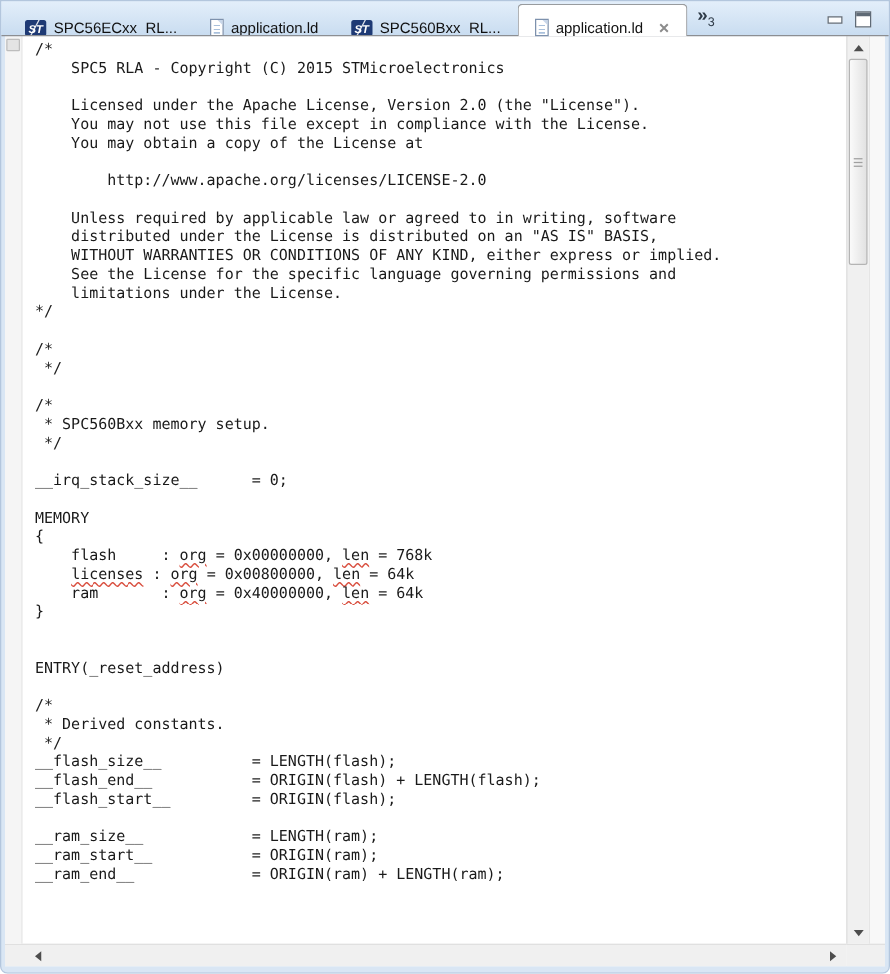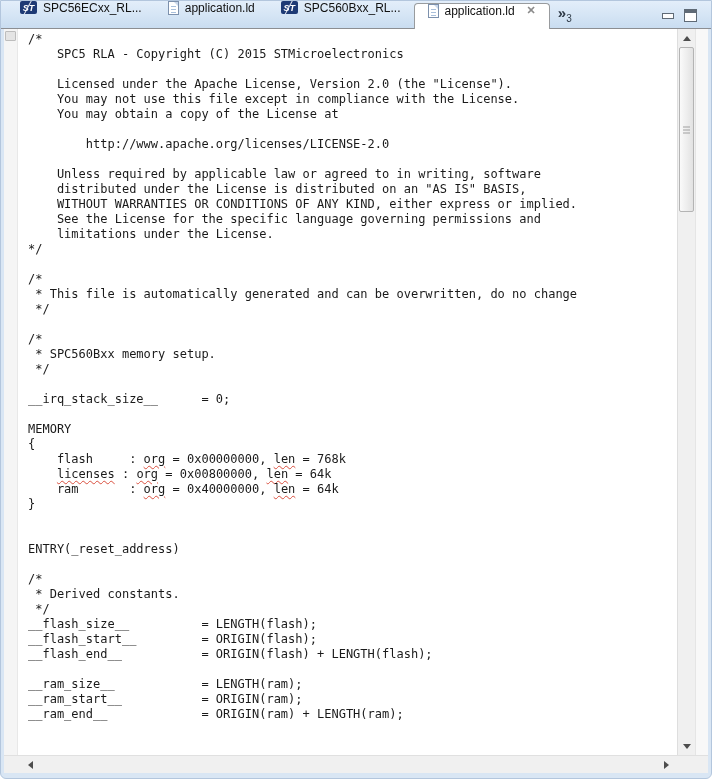--- a/index.html
+++ b/index.html
@@ -22,7 +22,7 @@
     background:#8c8e92; z-index:1;
   }
   .tab {
-    display:flex; align-items:flex-start; gap:6px; padding:0 13px;
+    display:flex; align-items:flex-end; gap:6px; padding:0 13px;
     font-size:12px; color:#111; white-space:nowrap; cursor:default;
   }
   .tab.first { margin-left:6px; }

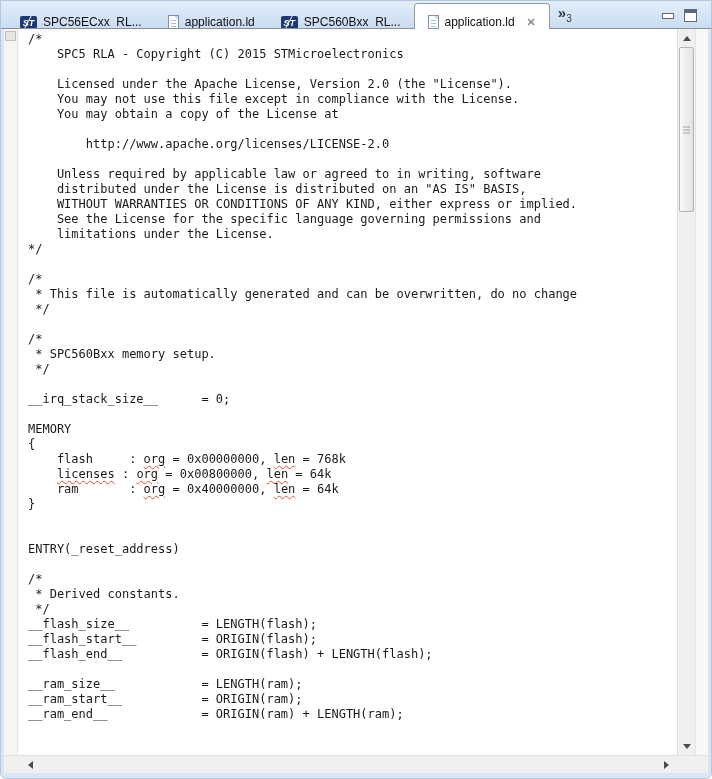--- a/index.html
+++ b/index.html
@@ -167,7 +167,6 @@
         <div class="code-line"><span>*/</span></div>
         <div class="code-line"><span></span></div>
         <div class="code-line"><span>/*</span></div>
-        <div class="code-line"><span> * This file is automatically generated and can be overwritten, do no change</span></div>
         <div class="code-line"><span> */</span></div>
         <div class="code-line"><span></span></div>
         <div class="code-line"><span>/*</span></div>

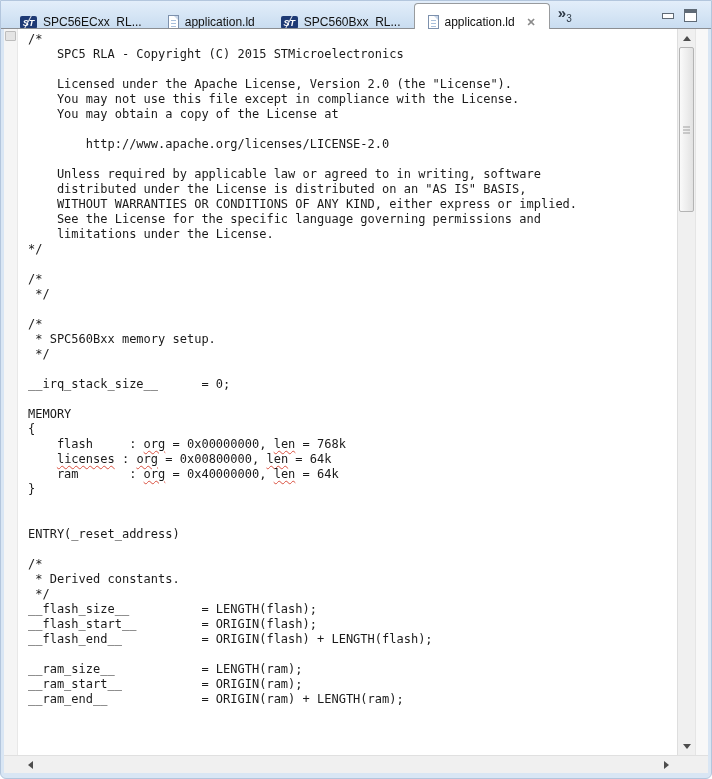--- a/index.html
+++ b/index.html
@@ -189,8 +189,8 @@
         <div class="code-line"><span> * Derived constants.</span></div>
         <div class="code-line"><span> */</span></div>
         <div class="code-line"><span>__flash_size__          = LENGTH(flash);</span></div>
+        <div class="code-line"><span>__flash_end__           = ORIGIN(flash) + LENGTH(flash);</span></div>
         <div class="code-line"><span>__flash_start__         = ORIGIN(flash);</span></div>
-        <div class="code-line"><span>__flash_end__           = ORIGIN(flash) + LENGTH(flash);</span></div>
         <div class="code-line"><span></span></div>
         <div class="code-line"><span>__ram_size__            = LENGTH(ram);</span></div>
         <div class="code-line"><span>__ram_start__           = ORIGIN(ram);</span></div>

